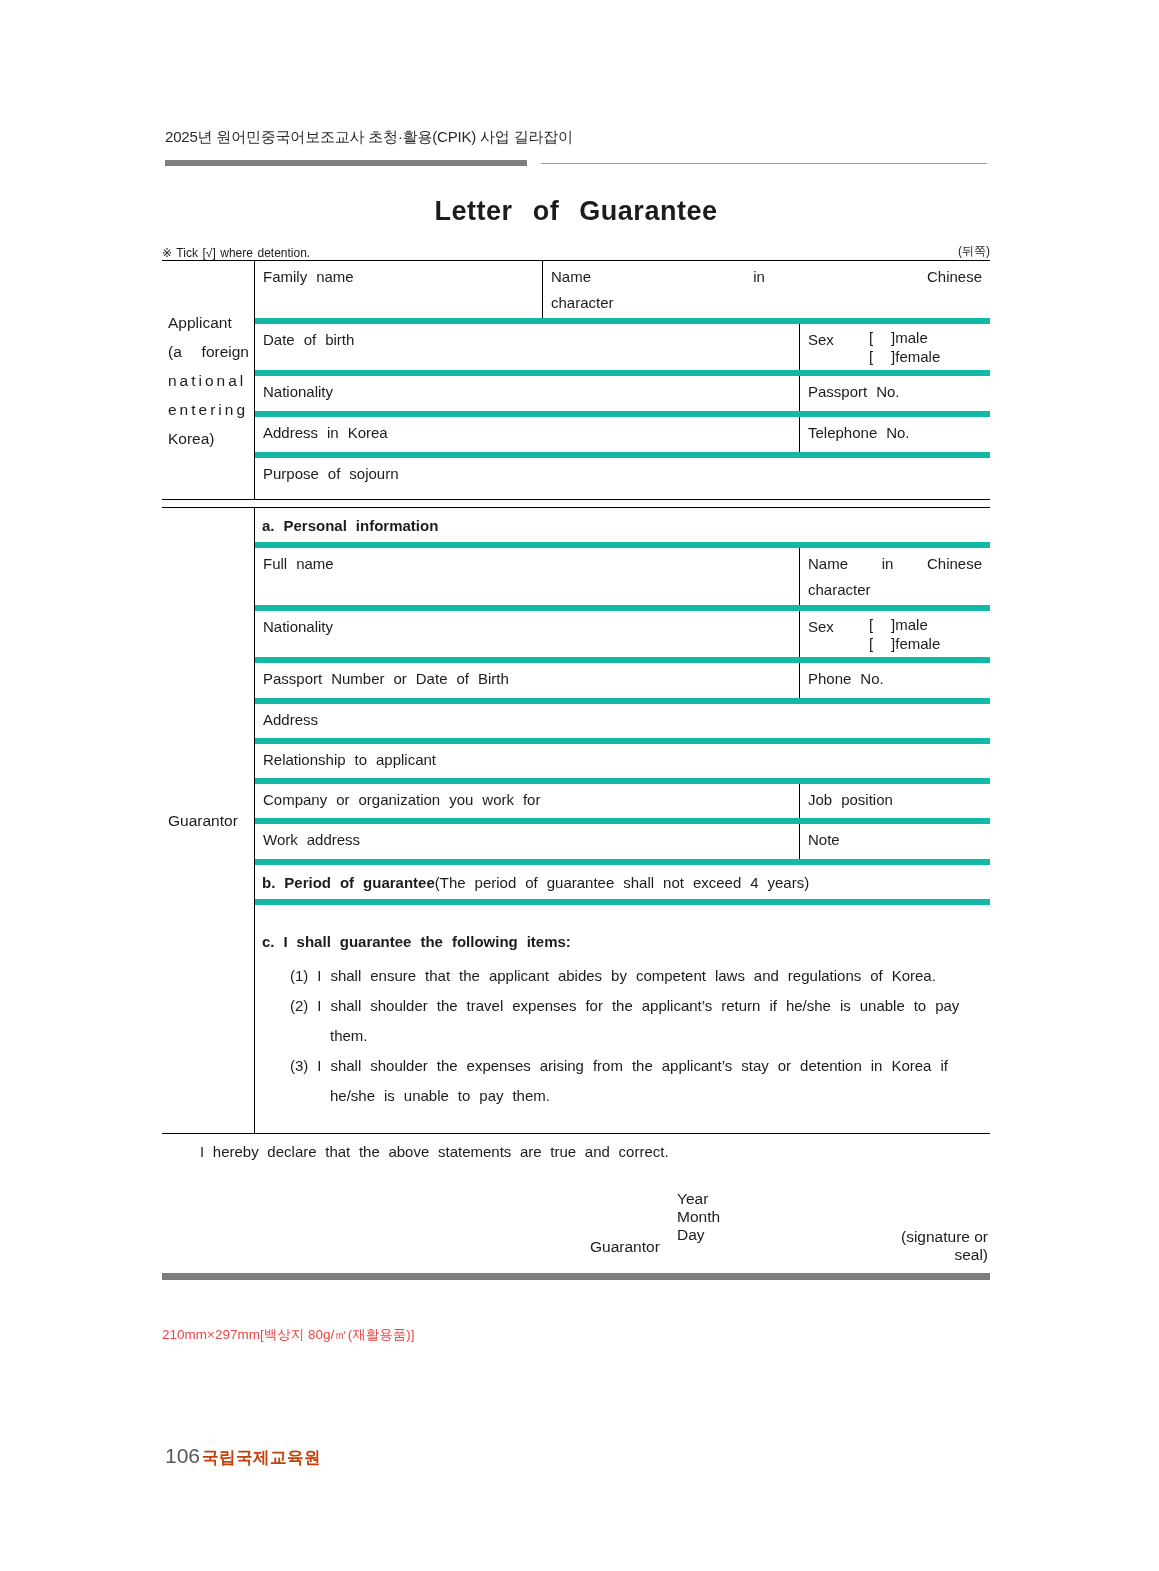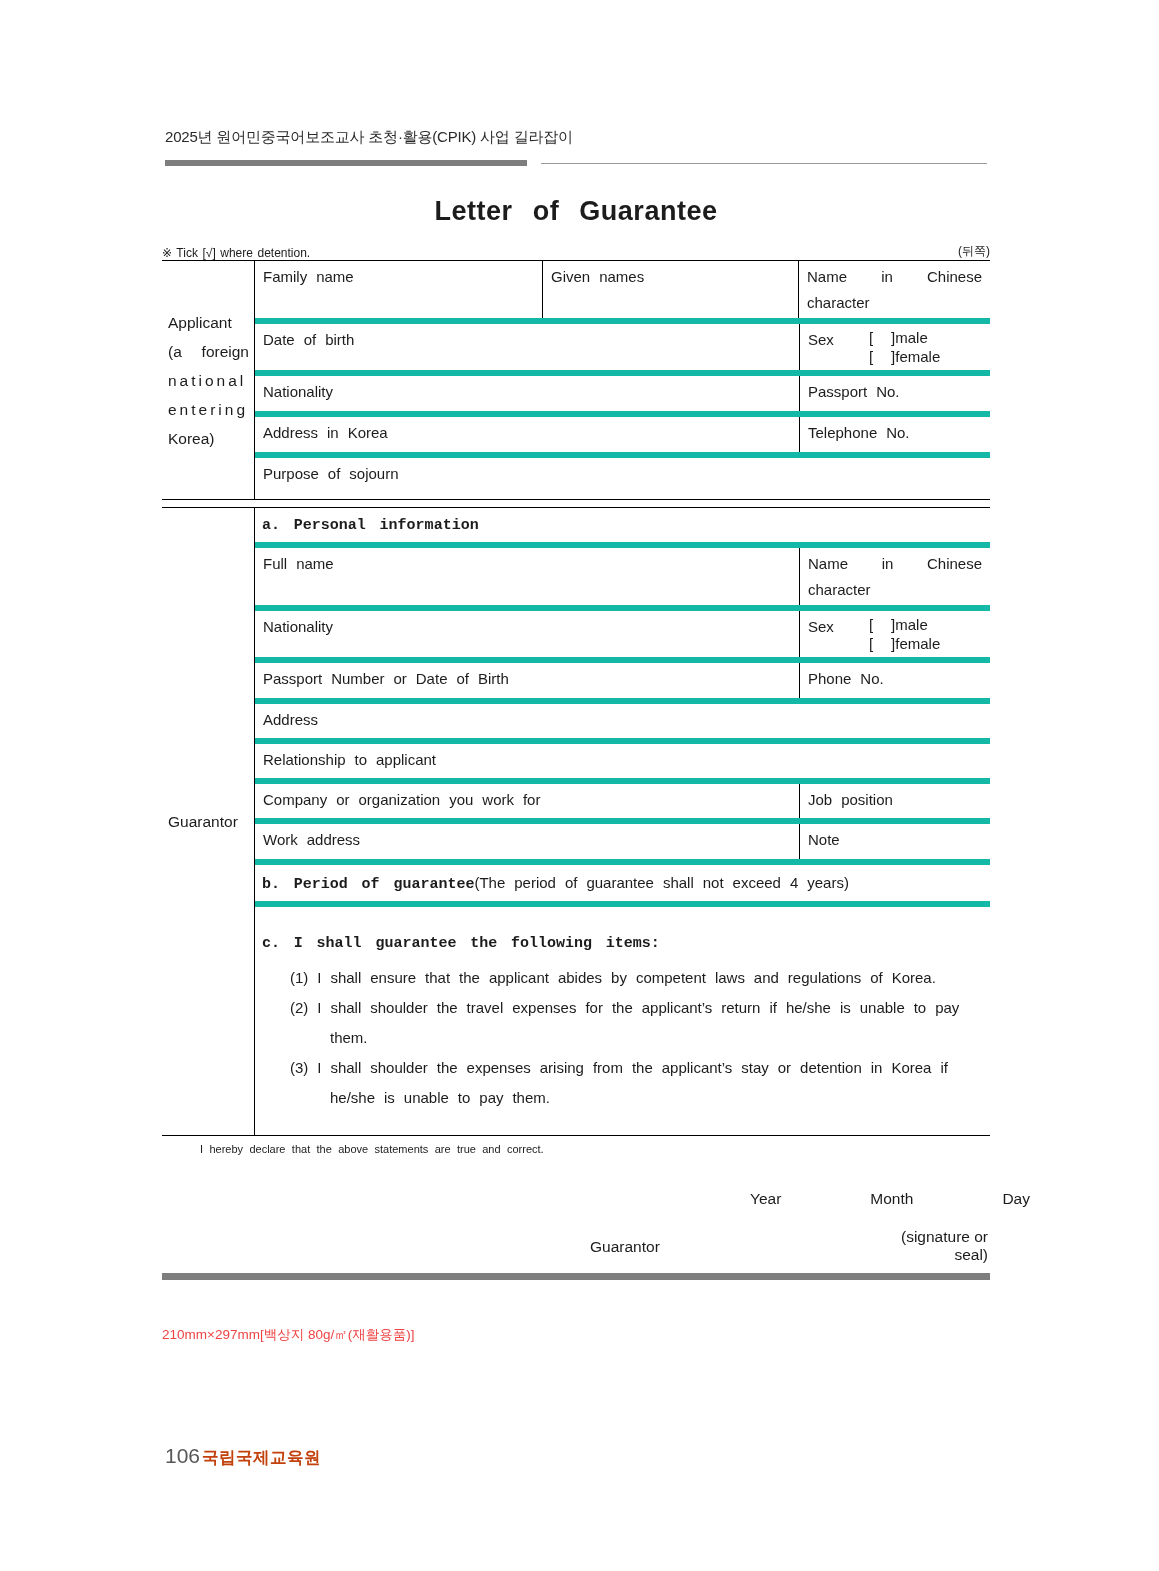--- a/index.html
+++ b/index.html
@@ -91,7 +91,6 @@
       <div class="fields-col">
         <div class="trow h52">
           <div class="cell w288">Family name</div>
-          <div class="cell bl w256">Given names</div>
           <div class="cell bl grow">
             <div class="nic-words">
                 <span>Name</span>

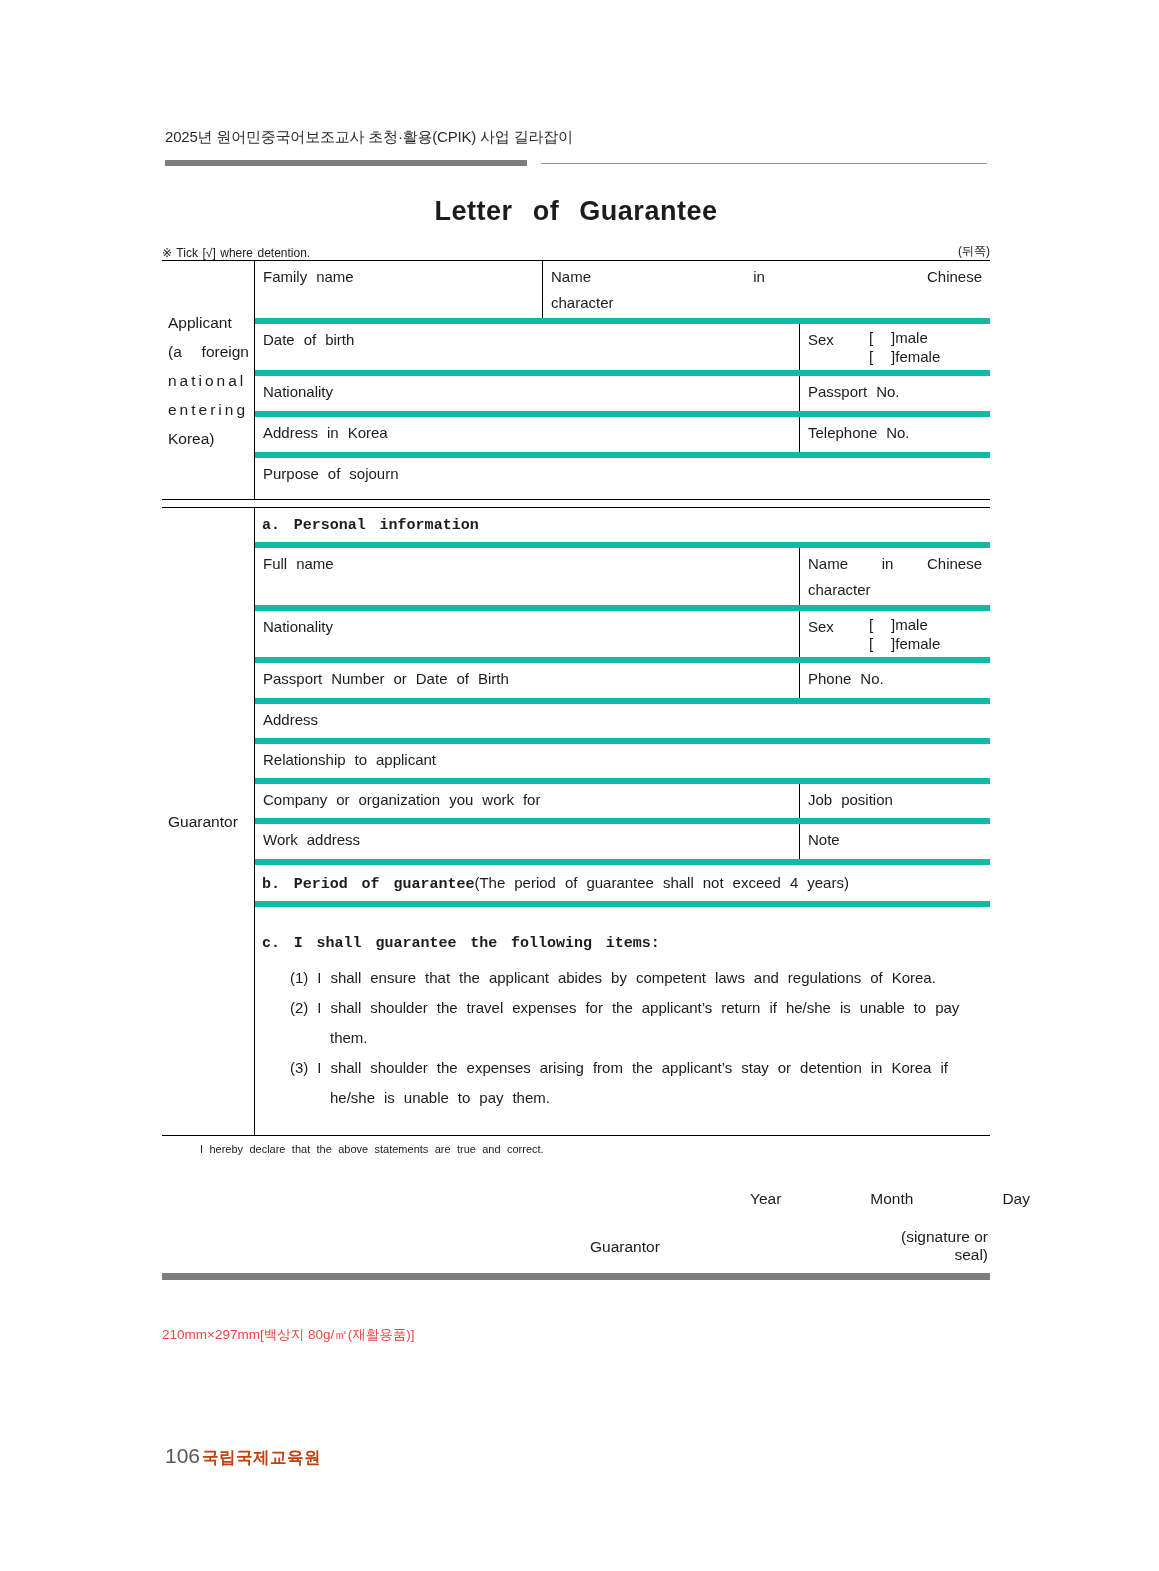--- a/index.html
+++ b/index.html
@@ -38,7 +38,7 @@
   .applicant-label div:nth-child(4) { letter-spacing:3px; }
   .table-gap { height:7px; }
   .section-cell { padding:9px 8px 8px 7px; font-size:15px; }
-  .bold { font-weight:bold;font-family:Liberation Mono, monospace; }
+  .bold { font-weight:bold; }
   .h52 { min-height:52px; } .h43 { min-height:43px; } .h41 { min-height:41px; }
   .h40 { min-height:40px; } .h39 { min-height:39px; } .h53 { min-height:53px; } .h228 { min-height:228px; }
   .c-cell { padding:28px 6px 0 7px; font-size:15px; }

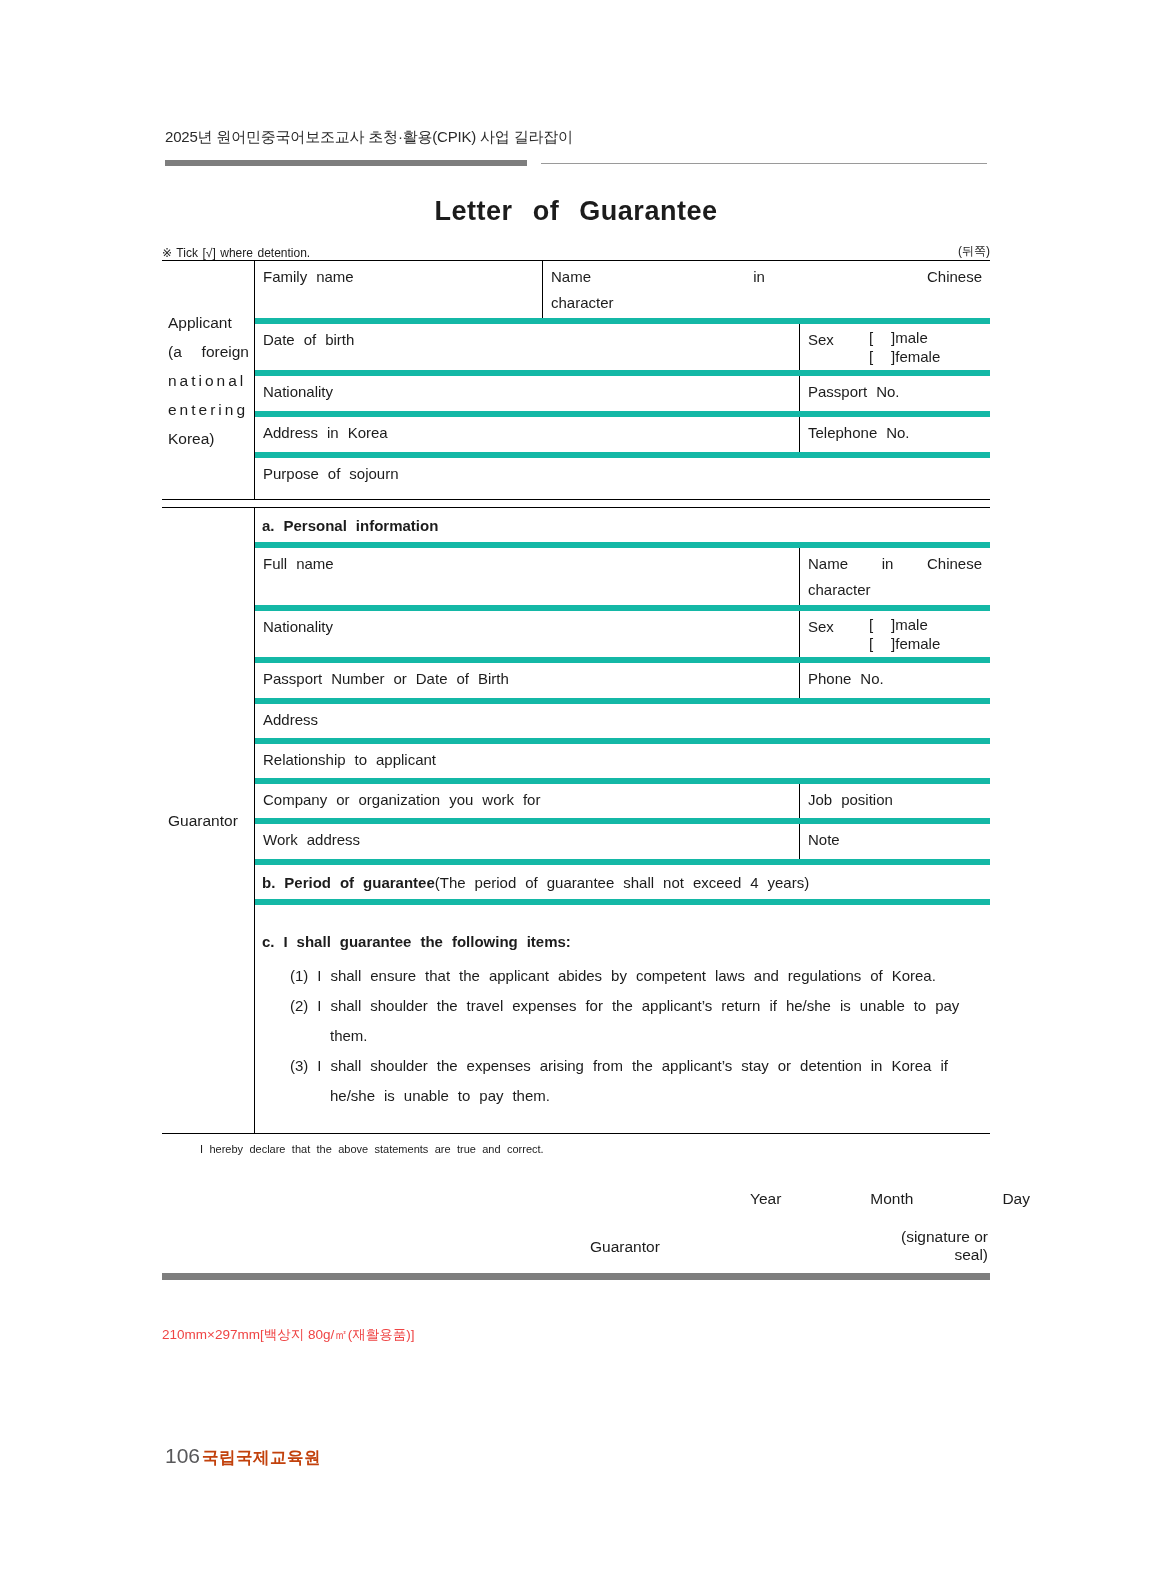--- a/index.html
+++ b/index.html
@@ -46,7 +46,7 @@
   .c-items div { padding-left:68px; text-indent:-40px; line-height:30px; }
 
   
-  .declaration { position:absolute; left:162px; top:1143px; width:828px; padding-left:38px; font-size:11px; word-spacing:0.30em; }
+  .declaration { position:absolute; left:162px; top:1143px; width:828px; padding-left:38px; font-size:15px; word-spacing:0.30em; }
   .date-row { position:absolute; left:750px; top:1190px; width:280px; display:flex; justify-content:space-between; font-size:15.5px; }
   .sign-row { position:absolute; left:162px; top:1228px; width:828px; height:44px; }
   .sign-guarantor { position:absolute; left:428px; top:10px; font-size:15.5px; }

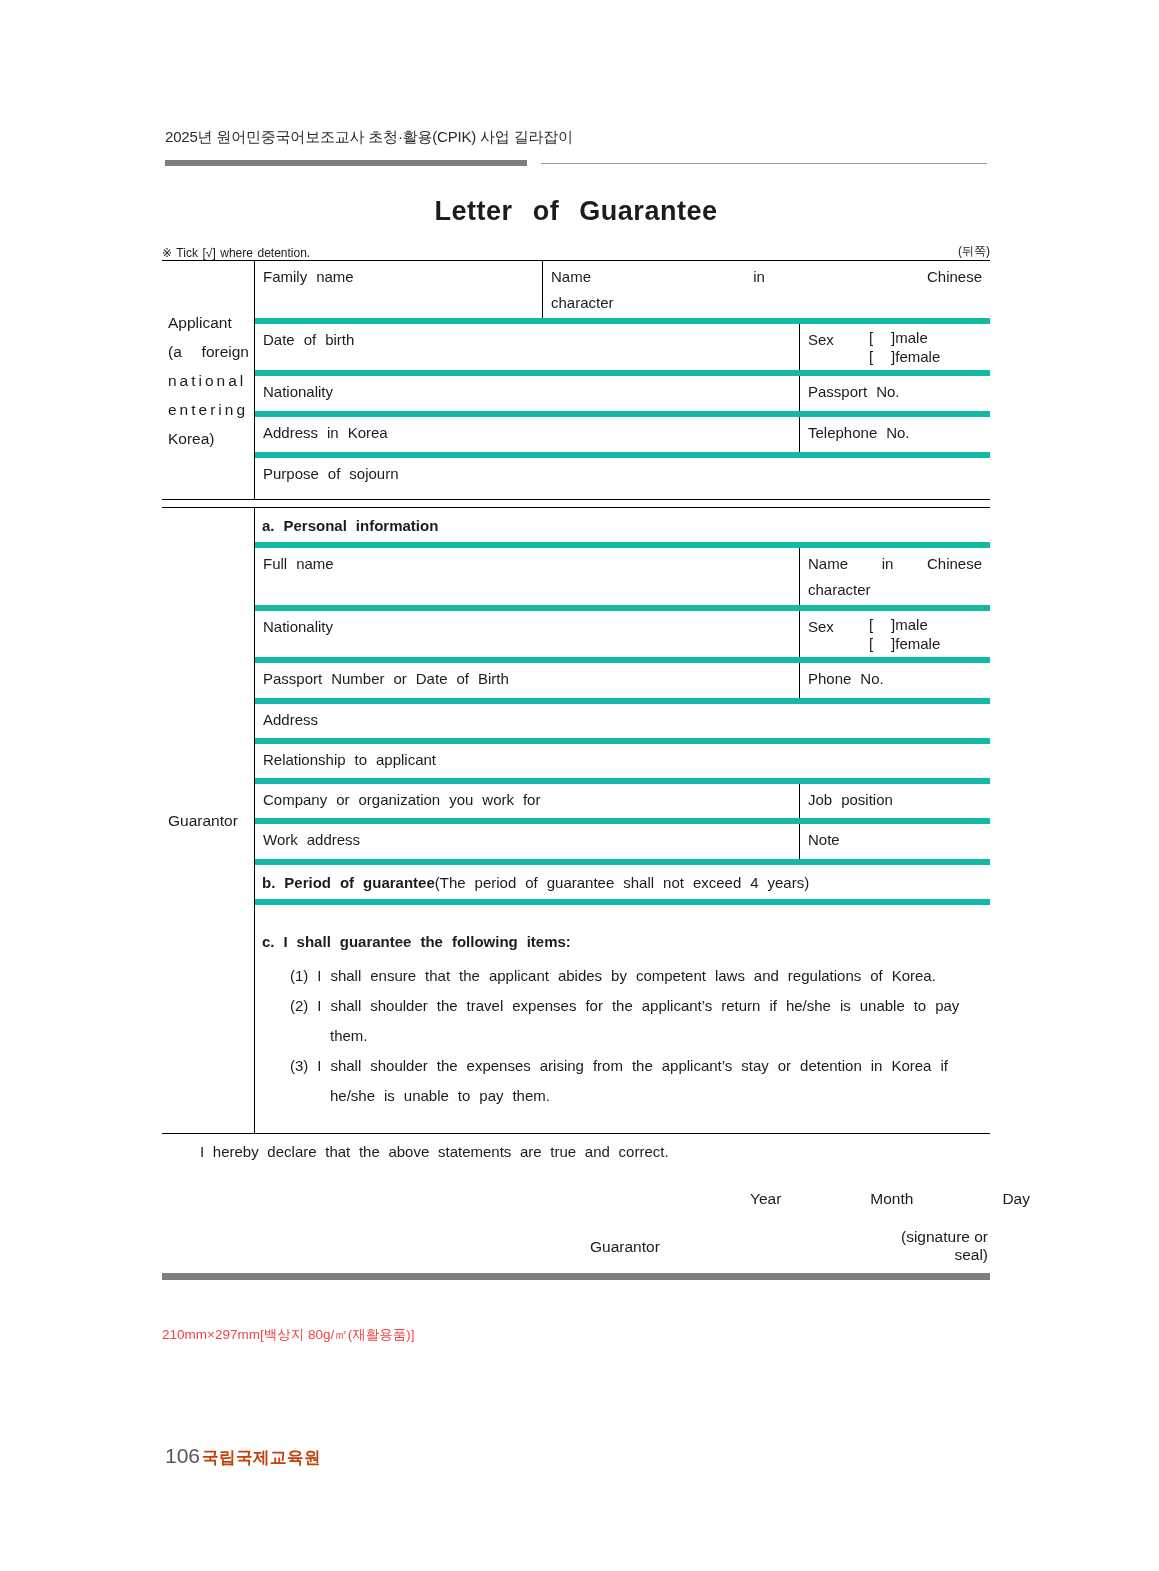--- a/index.html
+++ b/index.html
@@ -47,7 +47,7 @@
 
   
   .declaration { position:absolute; left:162px; top:1143px; width:828px; padding-left:38px; font-size:15px; word-spacing:0.30em; }
-  .date-row { position:absolute; left:750px; top:1190px; width:280px; display:flex; justify-content:space-between; font-size:15.5px; }
+  .date-row { position:absolute; left:677px; top:1190px; width:280px; display:flex; justify-content:space-between; font-size:15.5px;flex-direction:column; }
   .sign-row { position:absolute; left:162px; top:1228px; width:828px; height:44px; }
   .sign-guarantor { position:absolute; left:428px; top:10px; font-size:15.5px; }
   .sign-seal { position:absolute; right:2px; top:0; width:106px; text-align:right; font-size:15.5px; line-height:18px; }

